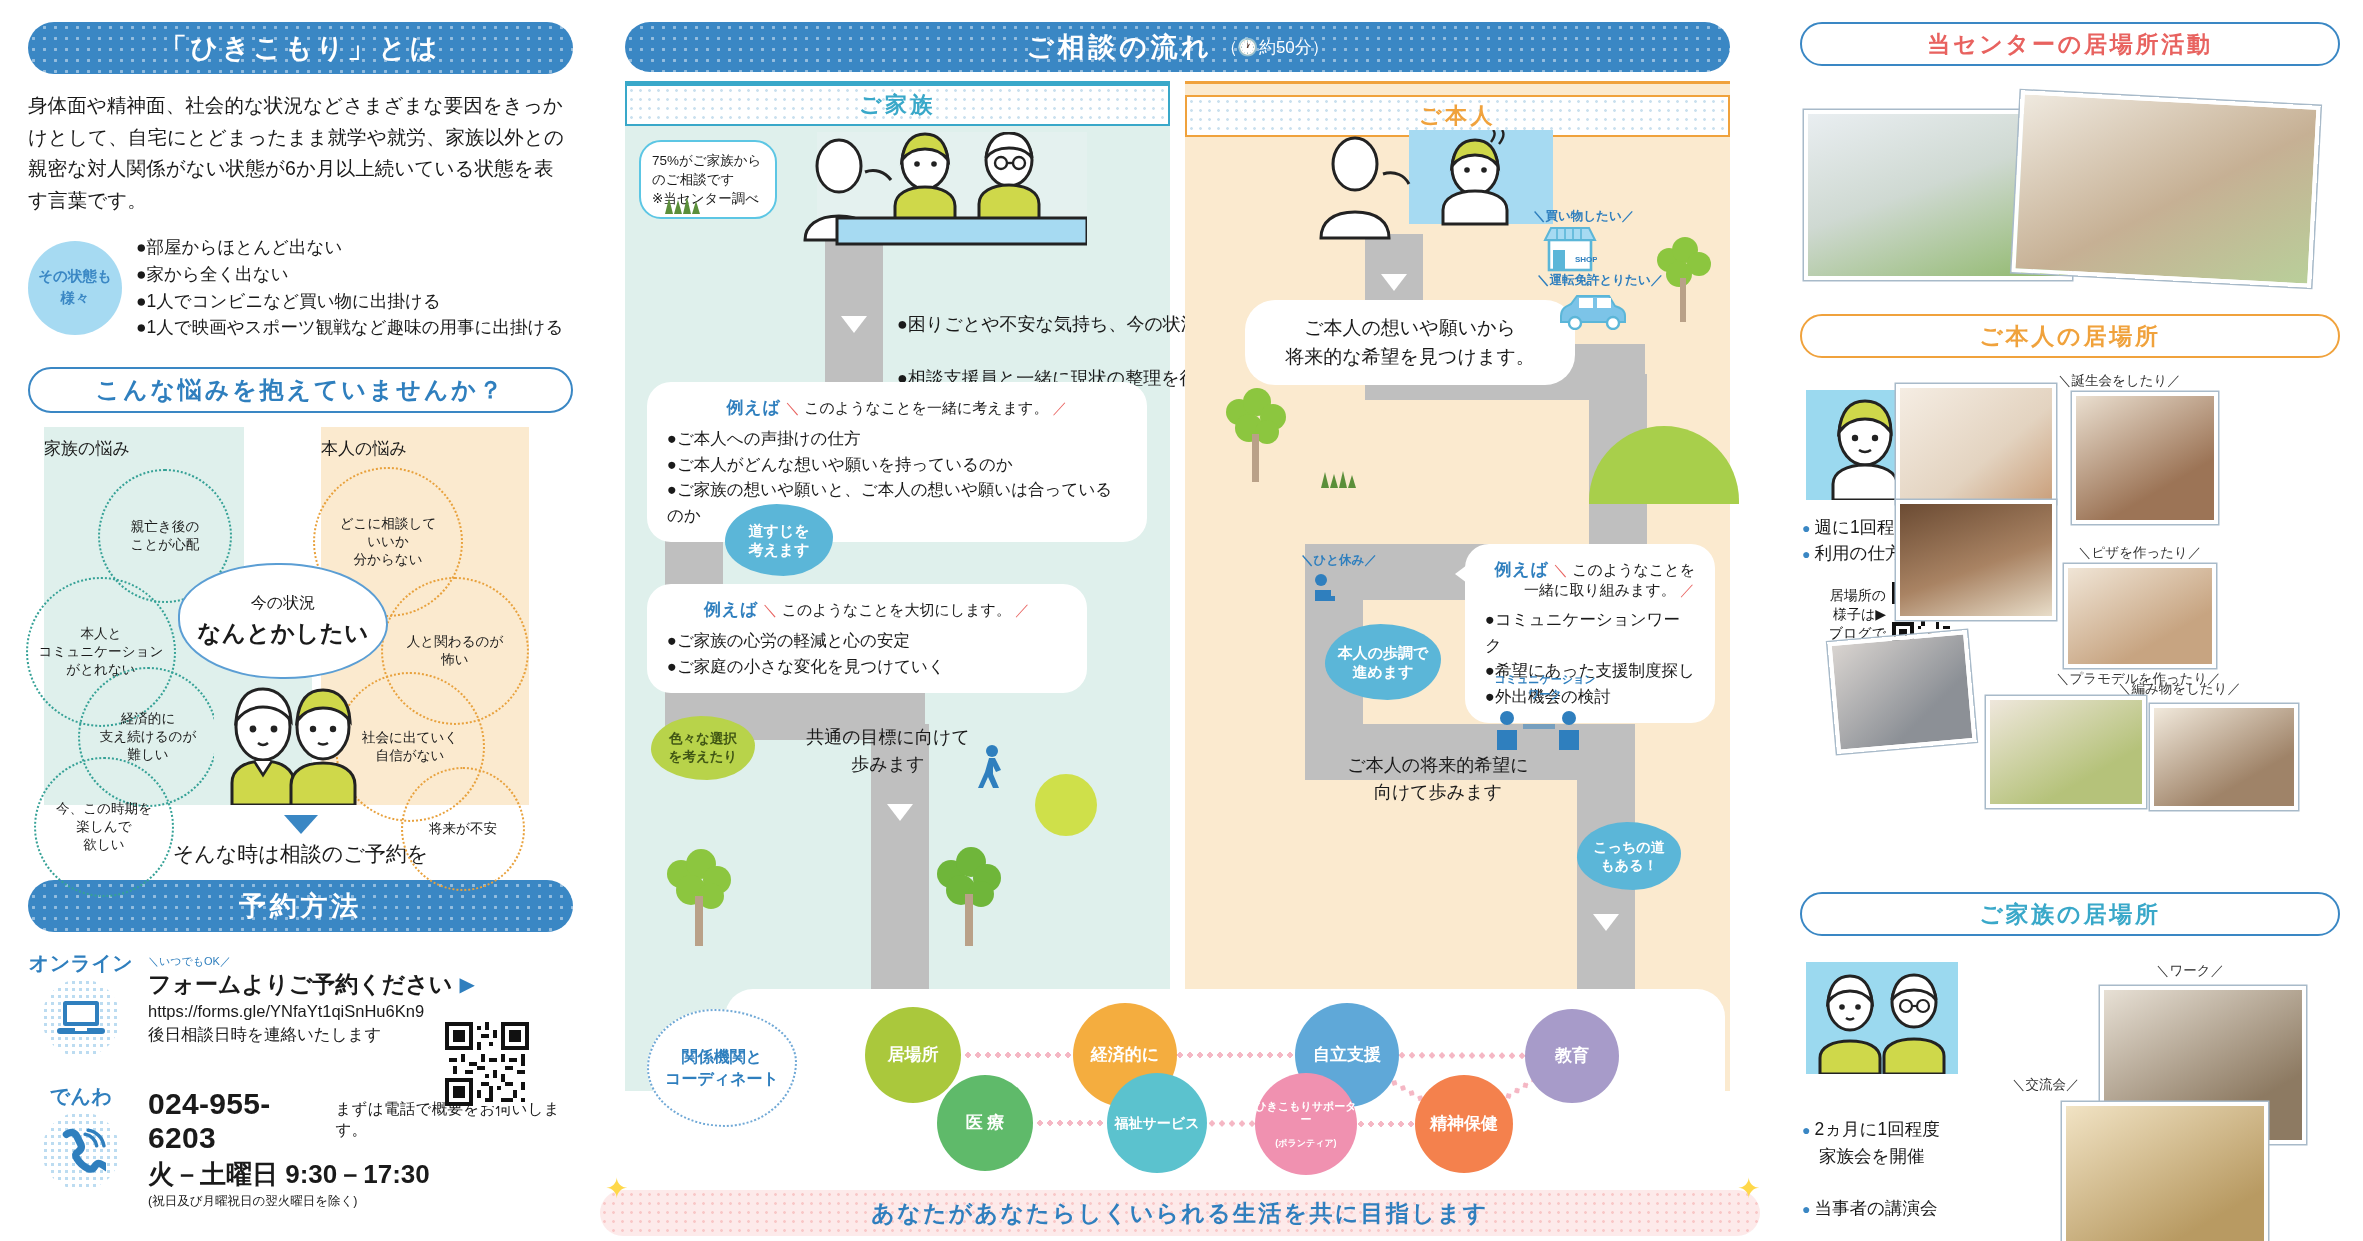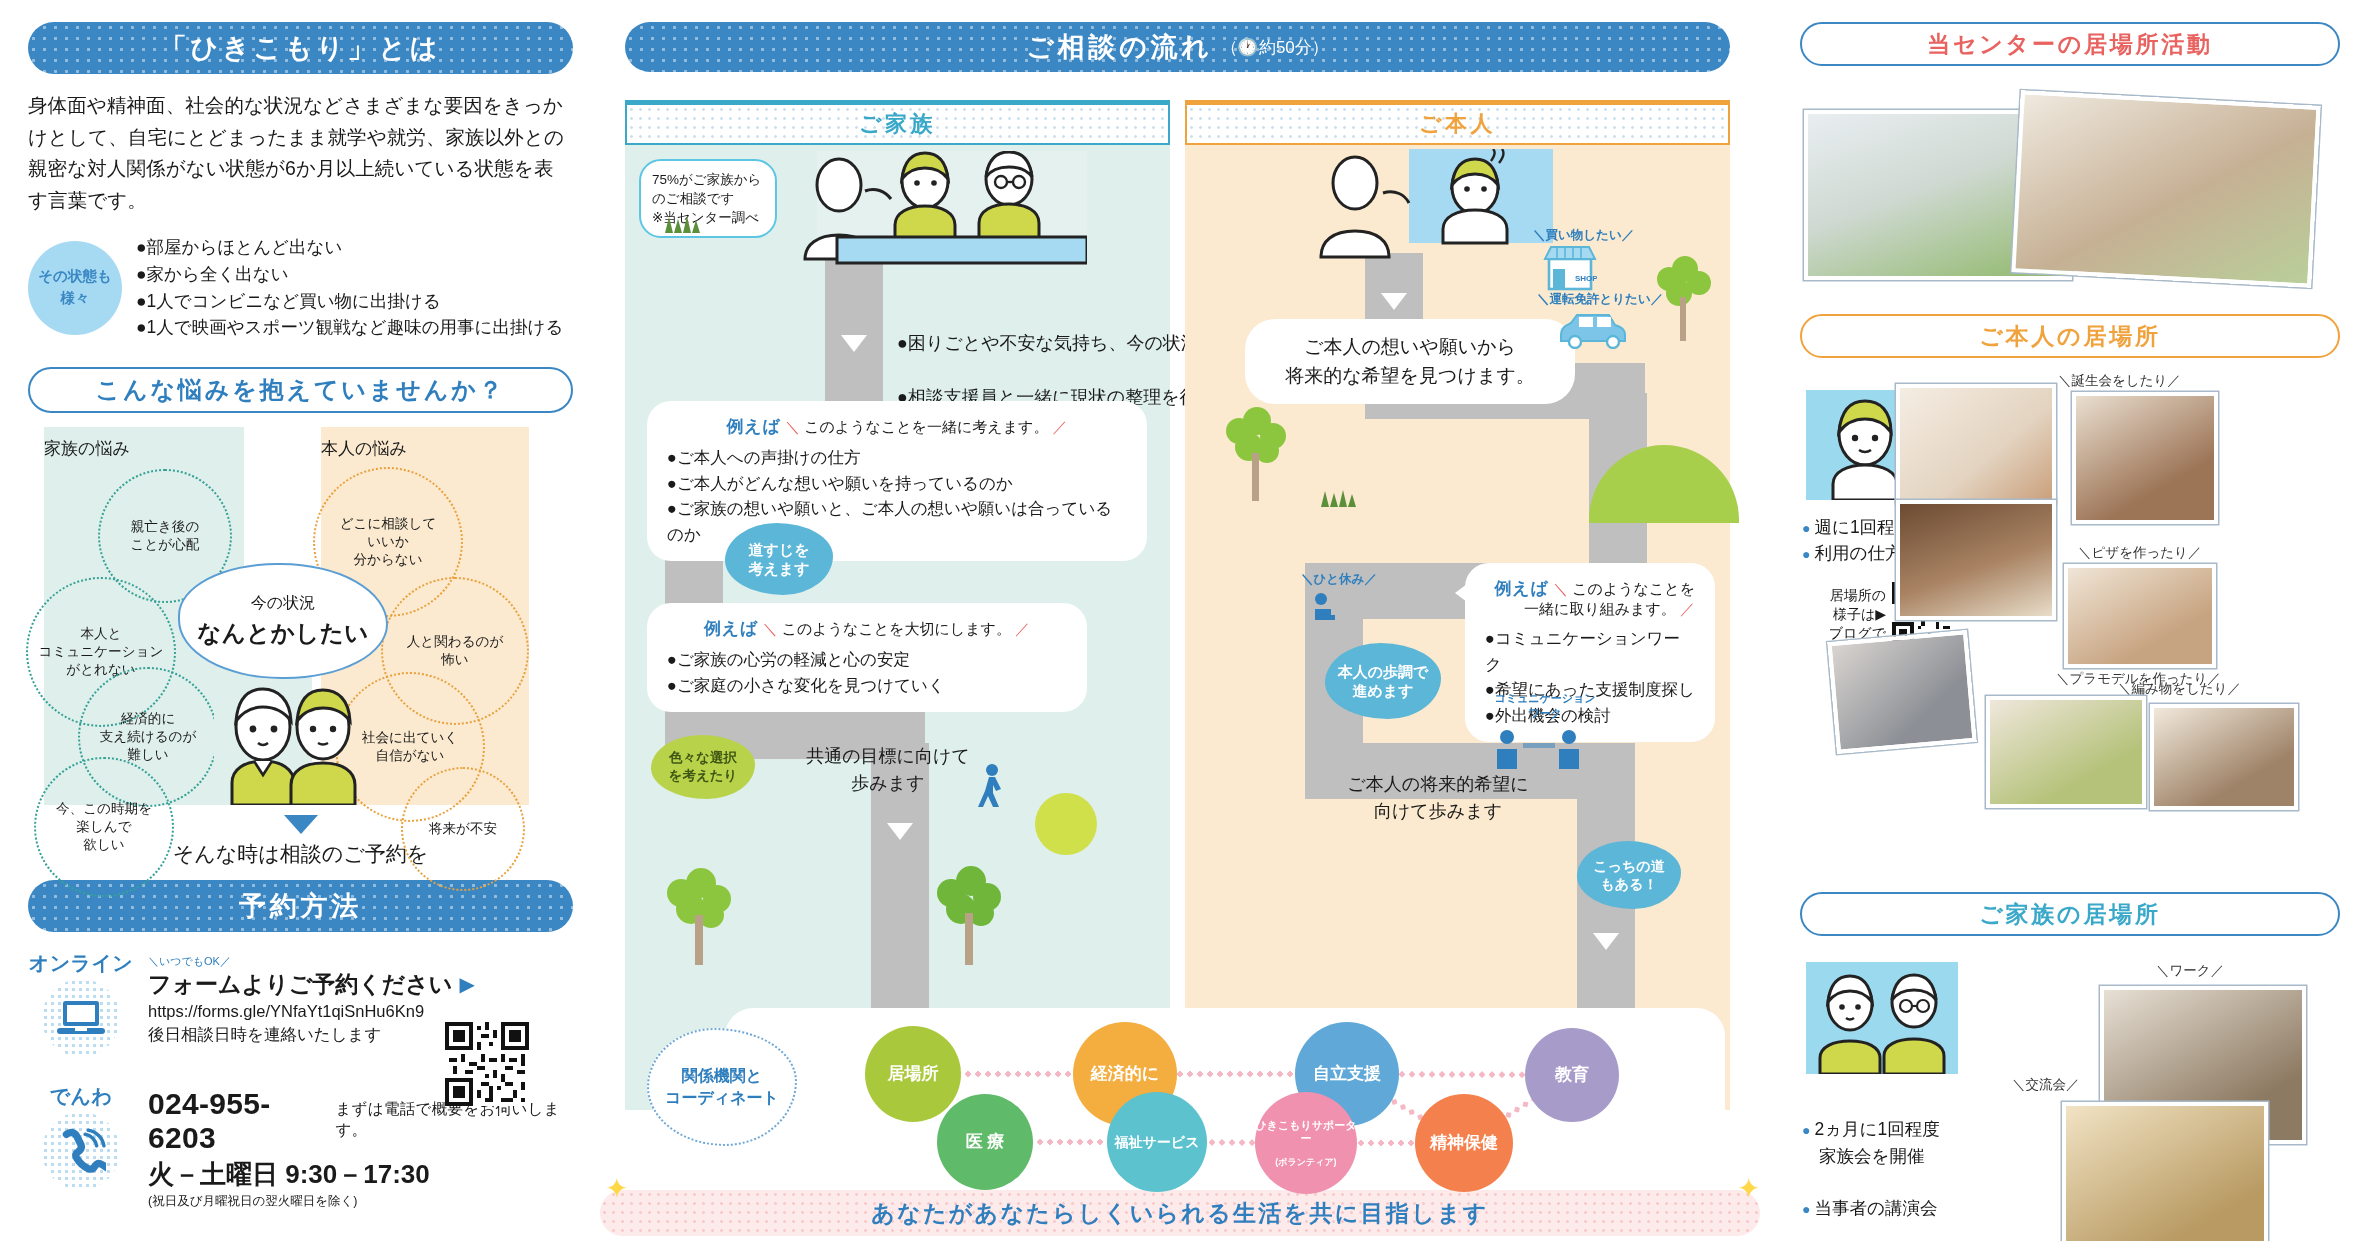--- a/index.html
+++ b/index.html
@@ -111,7 +111,7 @@
   #flow-title { height:50px; font-size:27px; gap:8px; }
   #flow-title .sub { font-size:17px; letter-spacing:0; font-weight:500;}
 
-  #flow-body { position:absolute; top:78px; left:0; width:1223px; height:1075px; }
+  #flow-body { position:absolute; top:59px; left:0; width:1223px; height:1075px; }
   .flow-col { position:absolute; top:0; width:545px; height:1010px; }
   #col-family { left:0; background:#dff0ec; border-top:3px solid #39a8c9; }
   #col-self   { left:560px; background:#fbeacf; border-top:3px solid #f0a23c; }

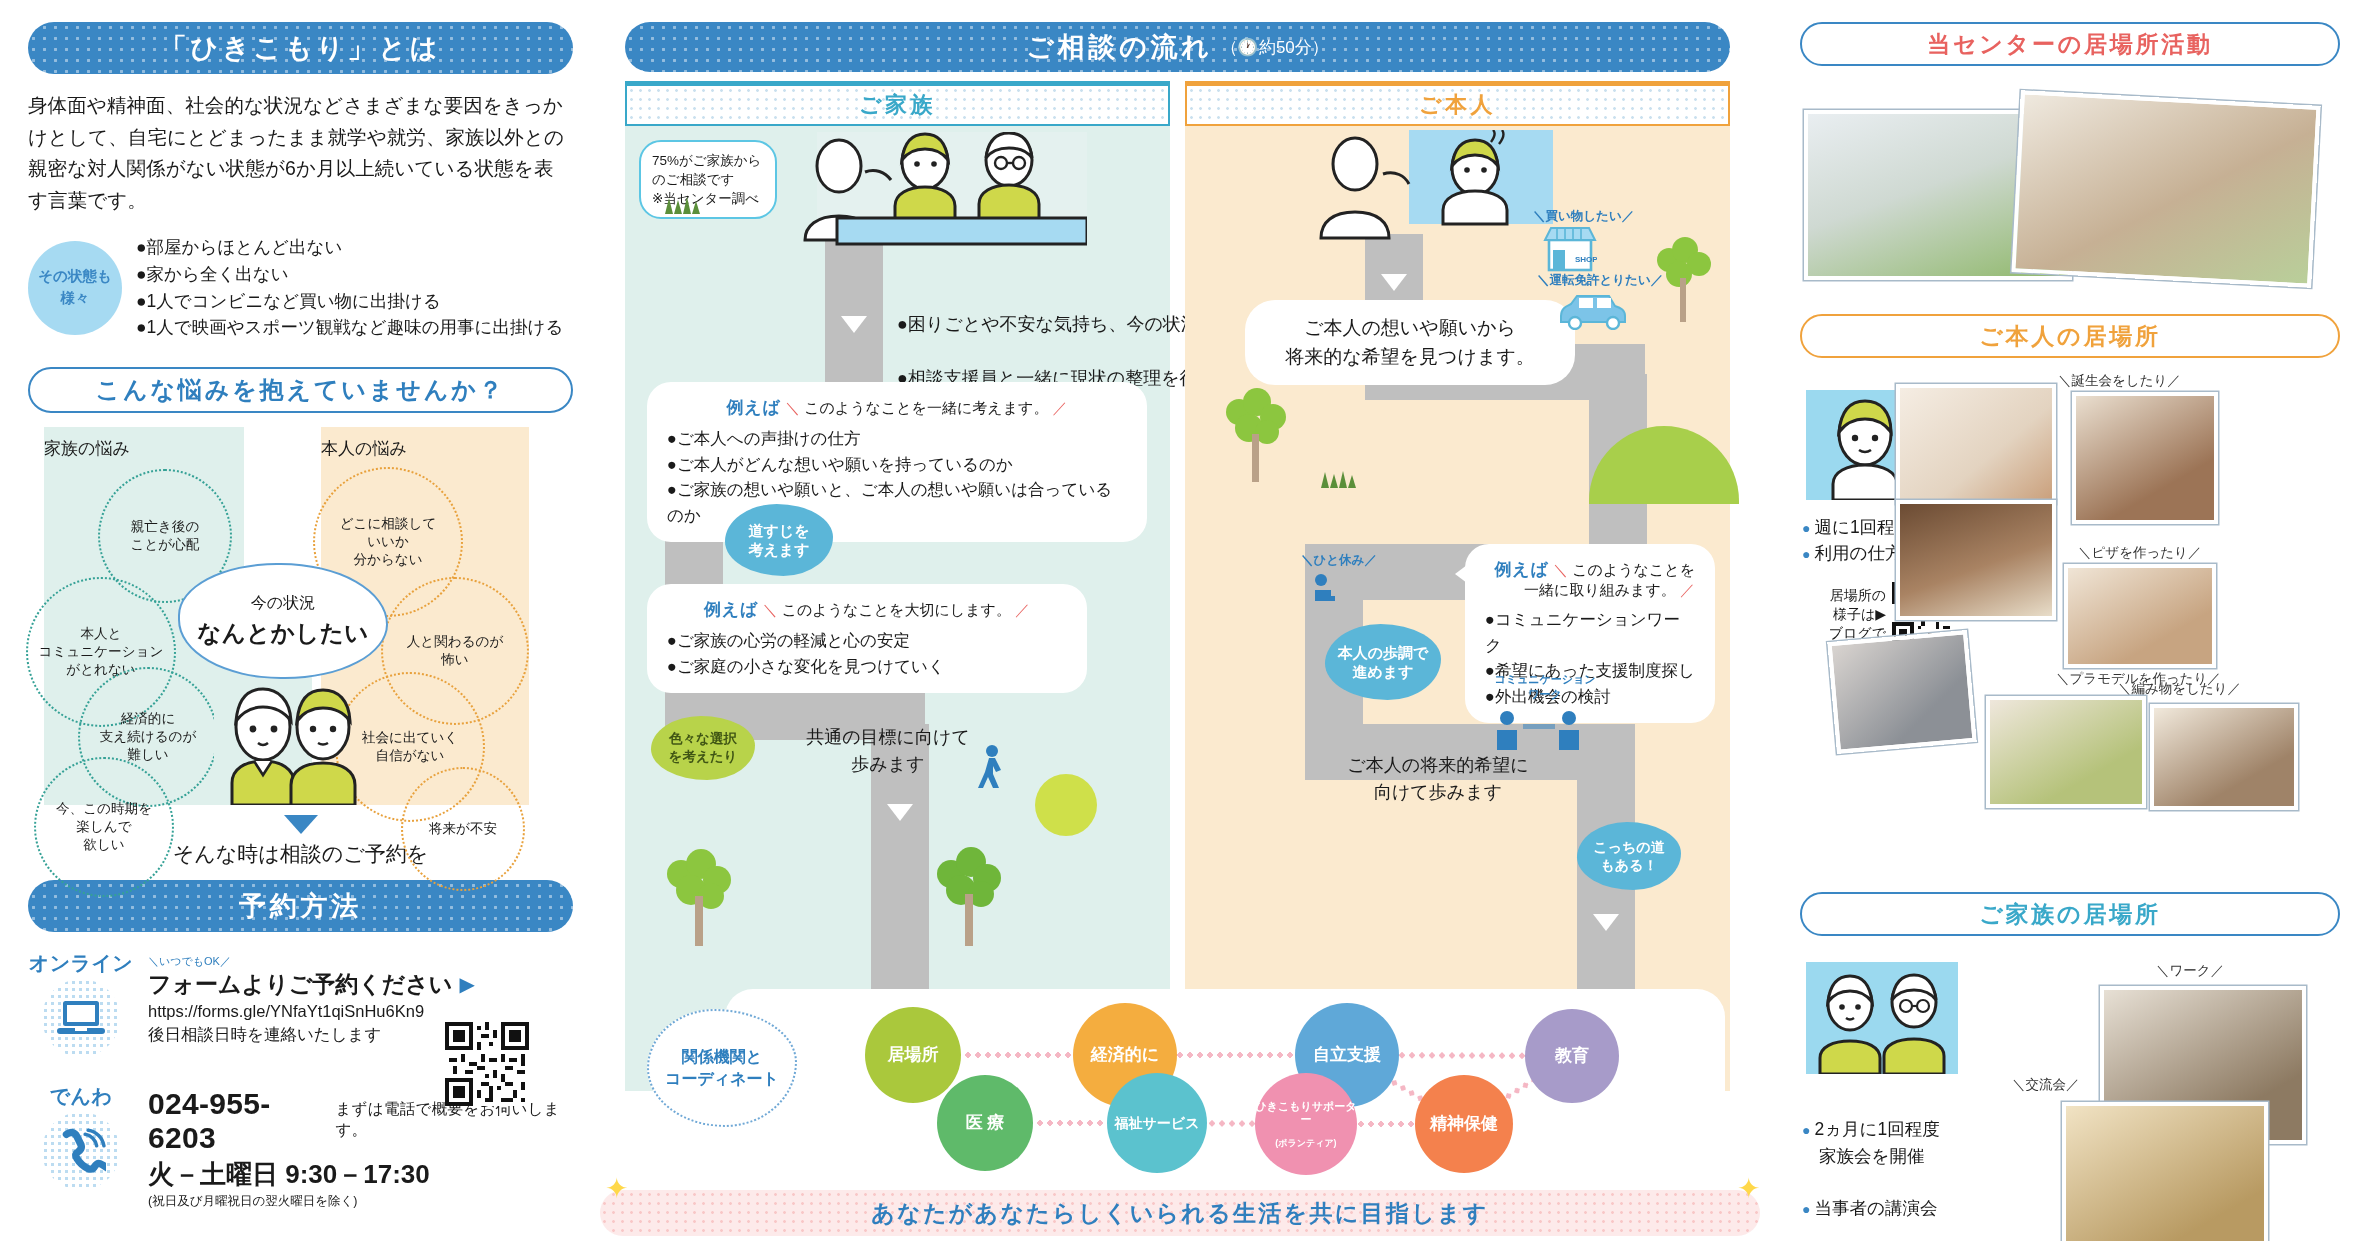--- a/index.html
+++ b/index.html
@@ -122,7 +122,7 @@
     background-size:9px 9px;
   }
   #head-family { color:#39a8c9; border:2.5px solid #39a8c9;}
-  #head-self   { color:#f0a23c; border:2.5px solid #f0a23c;}
+  #head-self   { color:#f0a23c; border:2.5px solid #f0a23c;margin-top:11px;}
 
   .road { position:absolute; background:#bfbfbf; }
 

